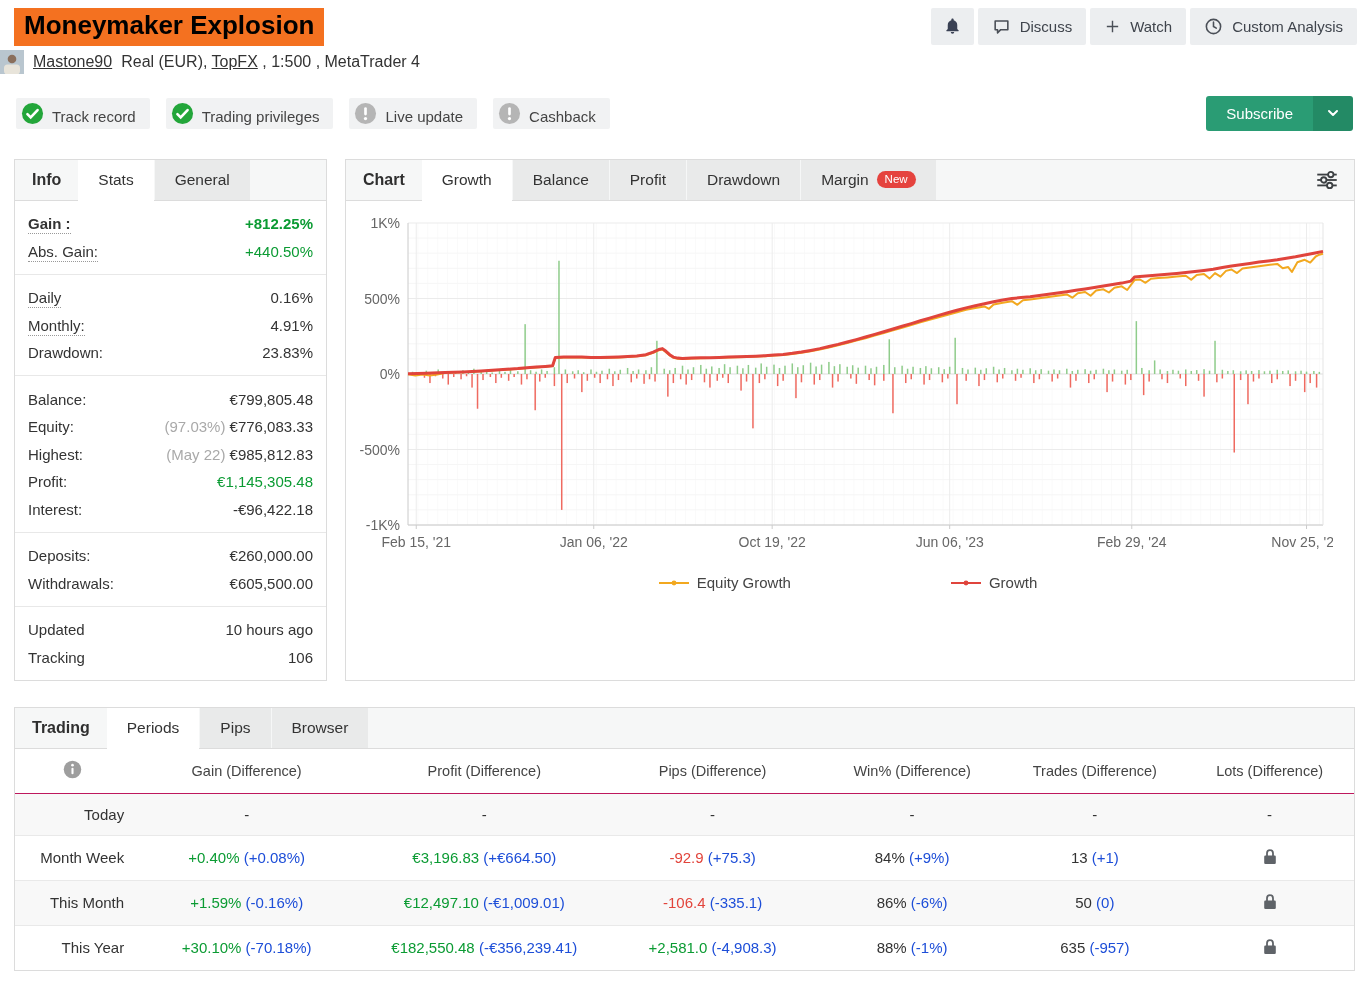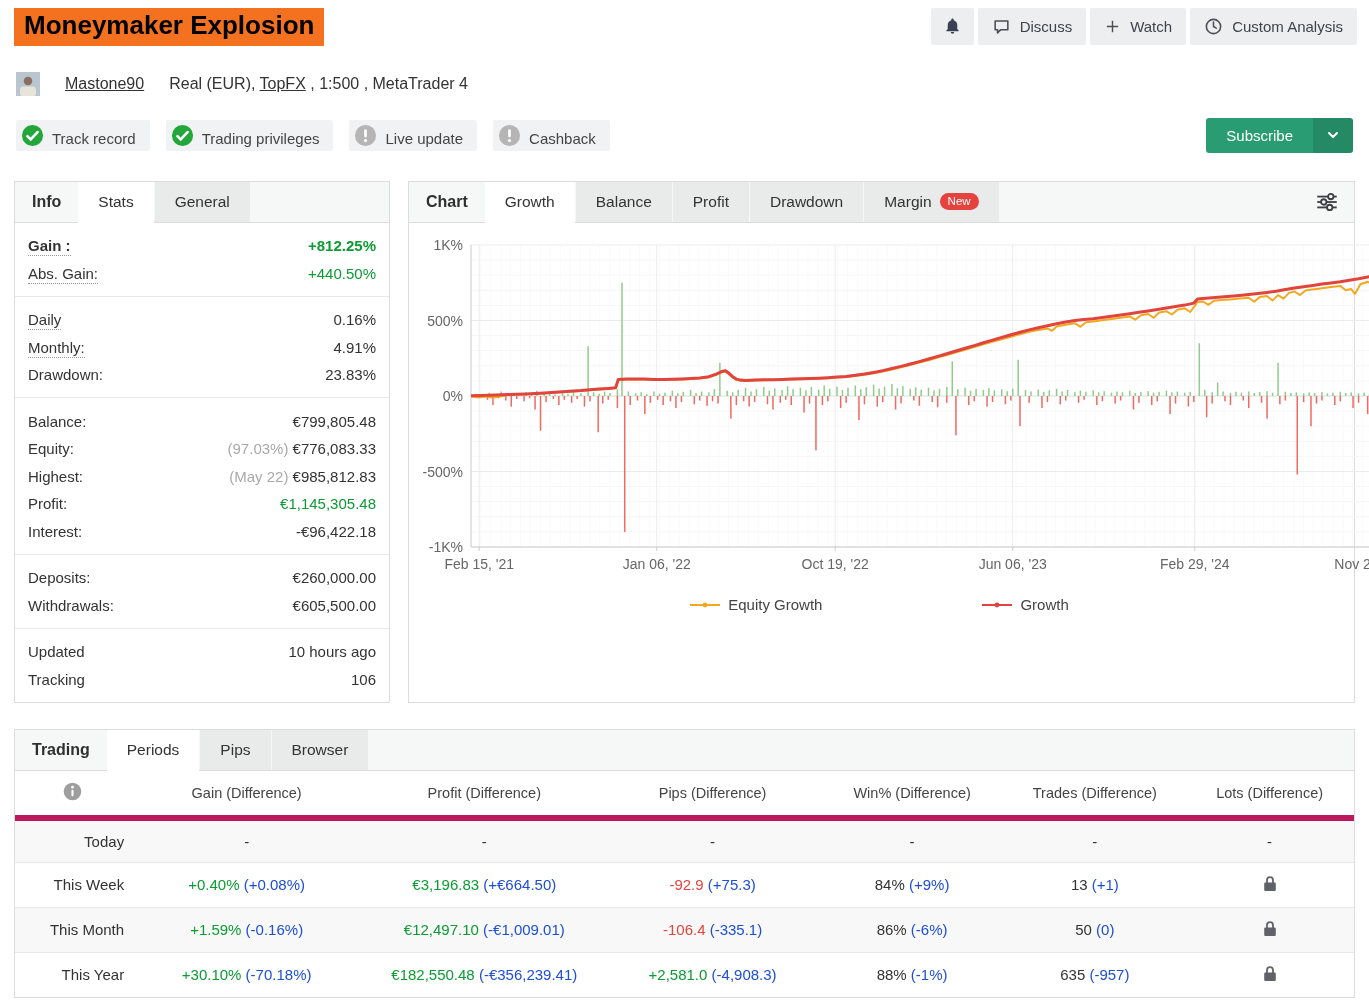--- a/index.html
+++ b/index.html
@@ -16,7 +16,7 @@
   .icon-only { padding:0 12px; }
 
   
-  .userrow { display:flex; align-items:center; gap:25px; padding:0 16px; margin-top:26px; font-size:16px; }
+  .userrow { display:flex; align-items:center; gap:9px; padding:0 0; margin-top:4px; font-size:16px; }
   .userrow a { color:#333; text-decoration:underline; cursor:pointer; }
   .avatar { width:24px; height:24px; display:block; }
 

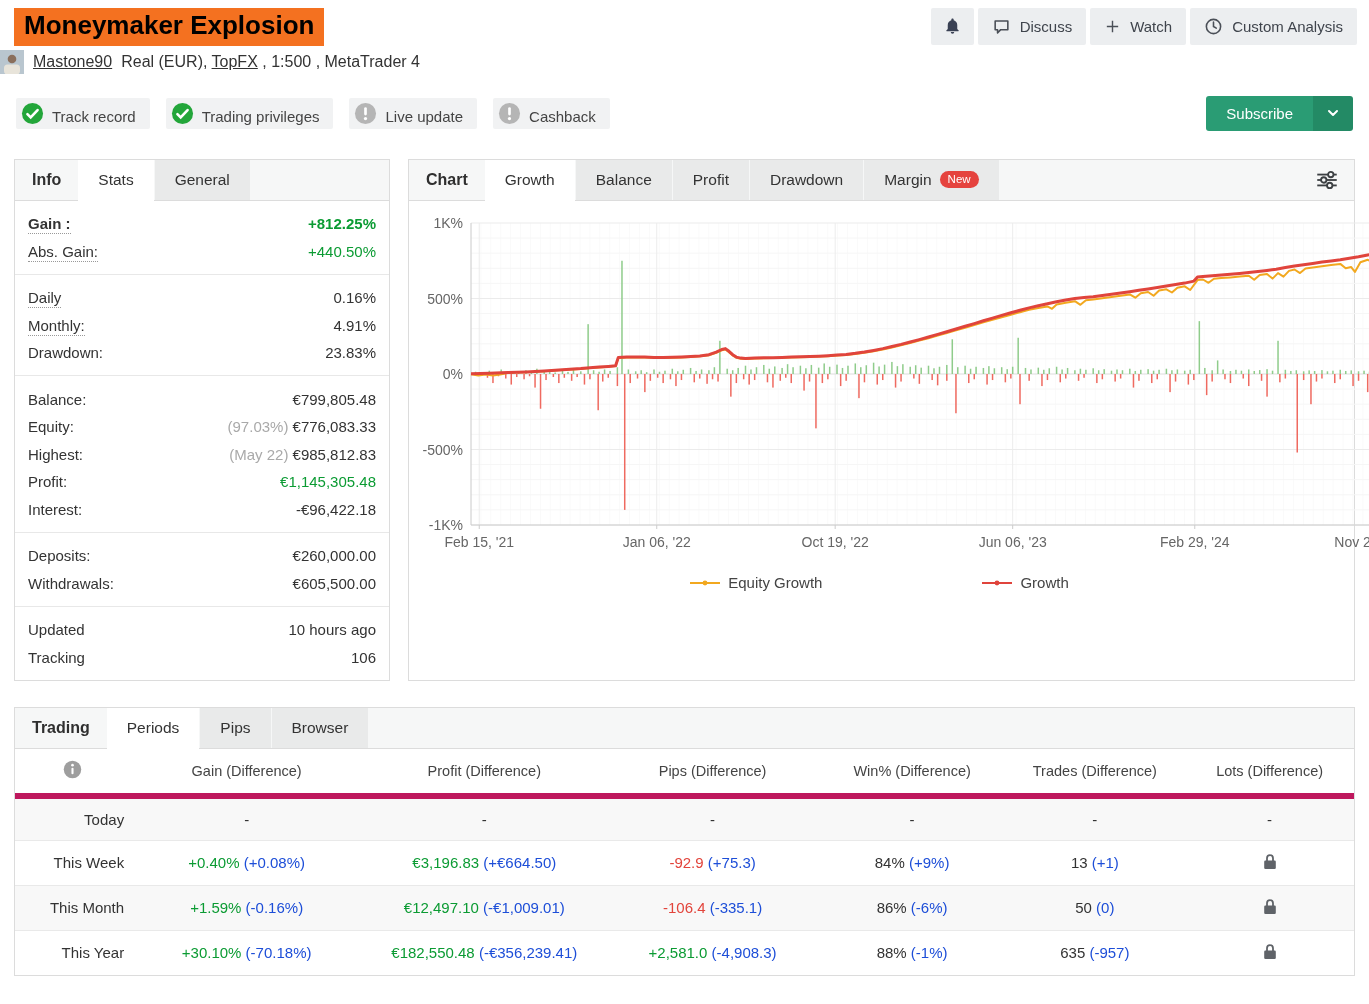--- a/index.html
+++ b/index.html
@@ -31,7 +31,7 @@
   
   .main-row { display:flex; gap:18px; padding:0 14px; margin-top:28px; align-items:stretch; }
   .card { border:1px solid #dcdcdc; background:#fff; }
-  .stats-card { width:376px; flex:none; }
+  .stats-card { width:313px; flex:none; }
   .chart-card { flex:1; min-width:0; }
   .card-header { background:#f6f7f7; border-bottom:1px solid #dcdcdc; display:flex; align-items:stretch; height:41px; }
   .group-label { font-weight:bold; font-size:16px; color:#2f2f2f; padding:0 17px; display:flex; align-items:center; }

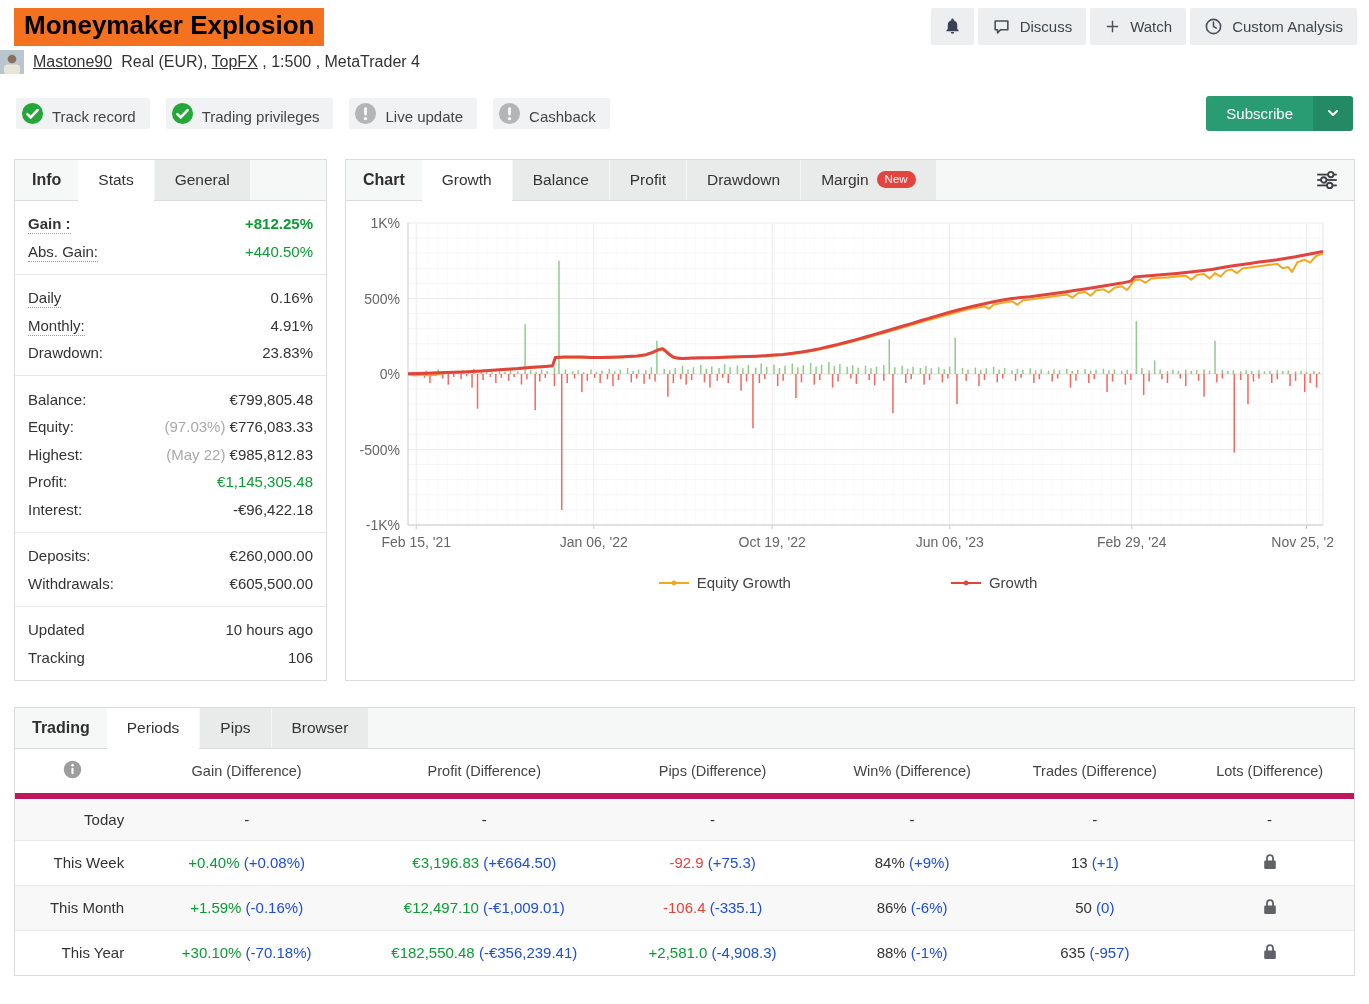--- a/index.html
+++ b/index.html
@@ -62,7 +62,7 @@
   .bottom-card { margin:26px 14px 0; }
   table.periods { width:100%; border-collapse:collapse; table-layout:fixed; }
   table.periods th { font-weight:normal; color:#444; font-size:14.5px; padding:10px 6px; text-align:center;
-                     border-bottom:6px solid #be185d; background:#fff; }
+                     border-bottom:1px solid #be185d; background:#fff; }
   table.periods th:first-child { width:8.6%; }
   table.periods th:nth-child(2) { width:17.4%; }
   table.periods th:nth-child(3) { width:18.1%; }

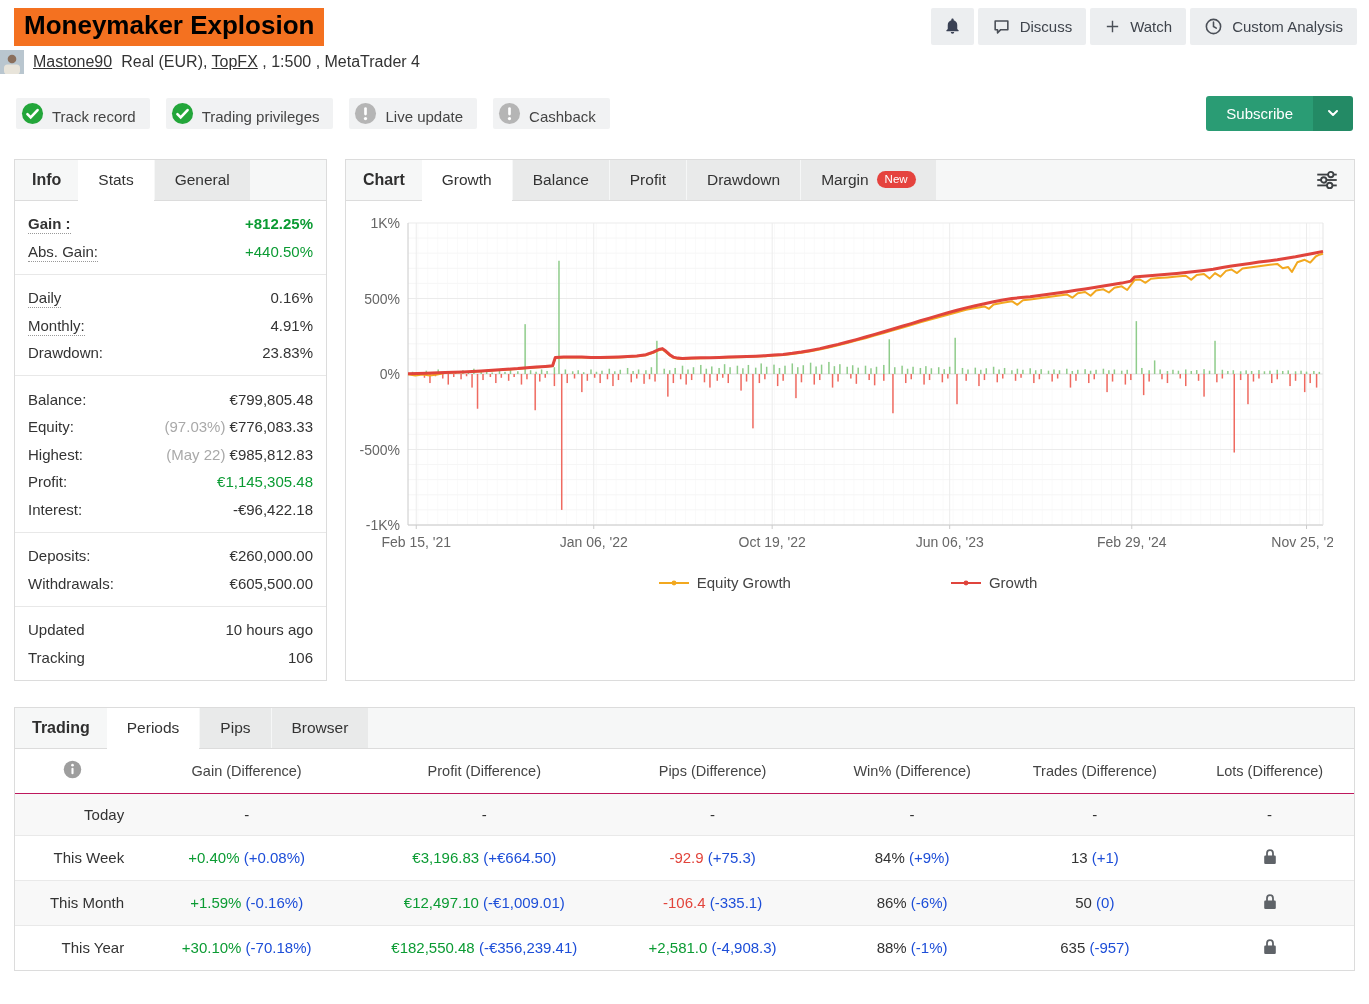--- a/index.html
+++ b/index.html
@@ -763,7 +763,7 @@
           <td><span>-</span></td>
         </tr>
         <tr>
-          <td class="rowlabel">This Week</td>
+          <td class="rowlabel">Month Week</td>
           <td><span class="pos">+0.40%</span><span class="diff"> (+0.08%)</span></td>
           <td><span class="pos">€3,196.83</span><span class="diff"> (+€664.50)</span></td>
           <td><span class="neg">-92.9</span><span class="diff"> (+75.3)</span></td>

